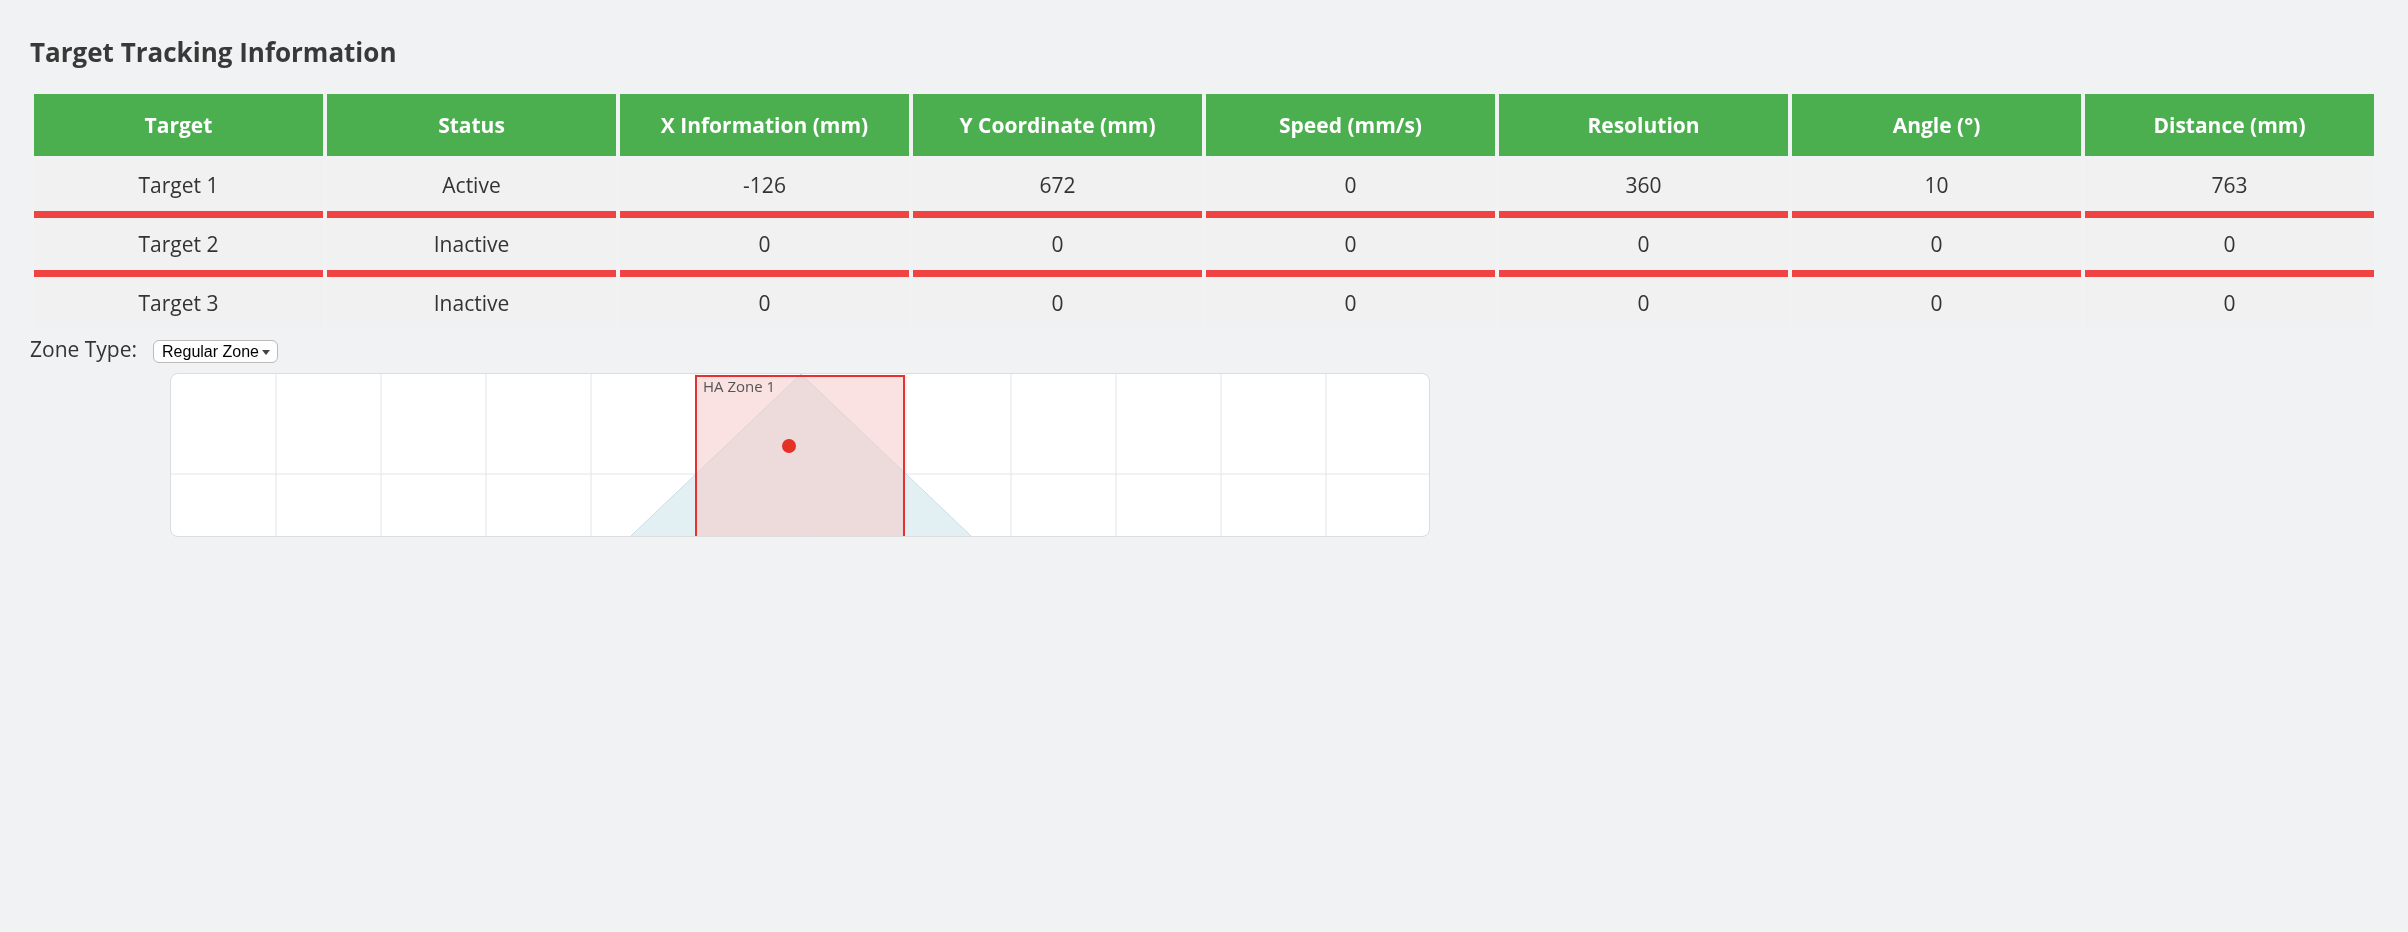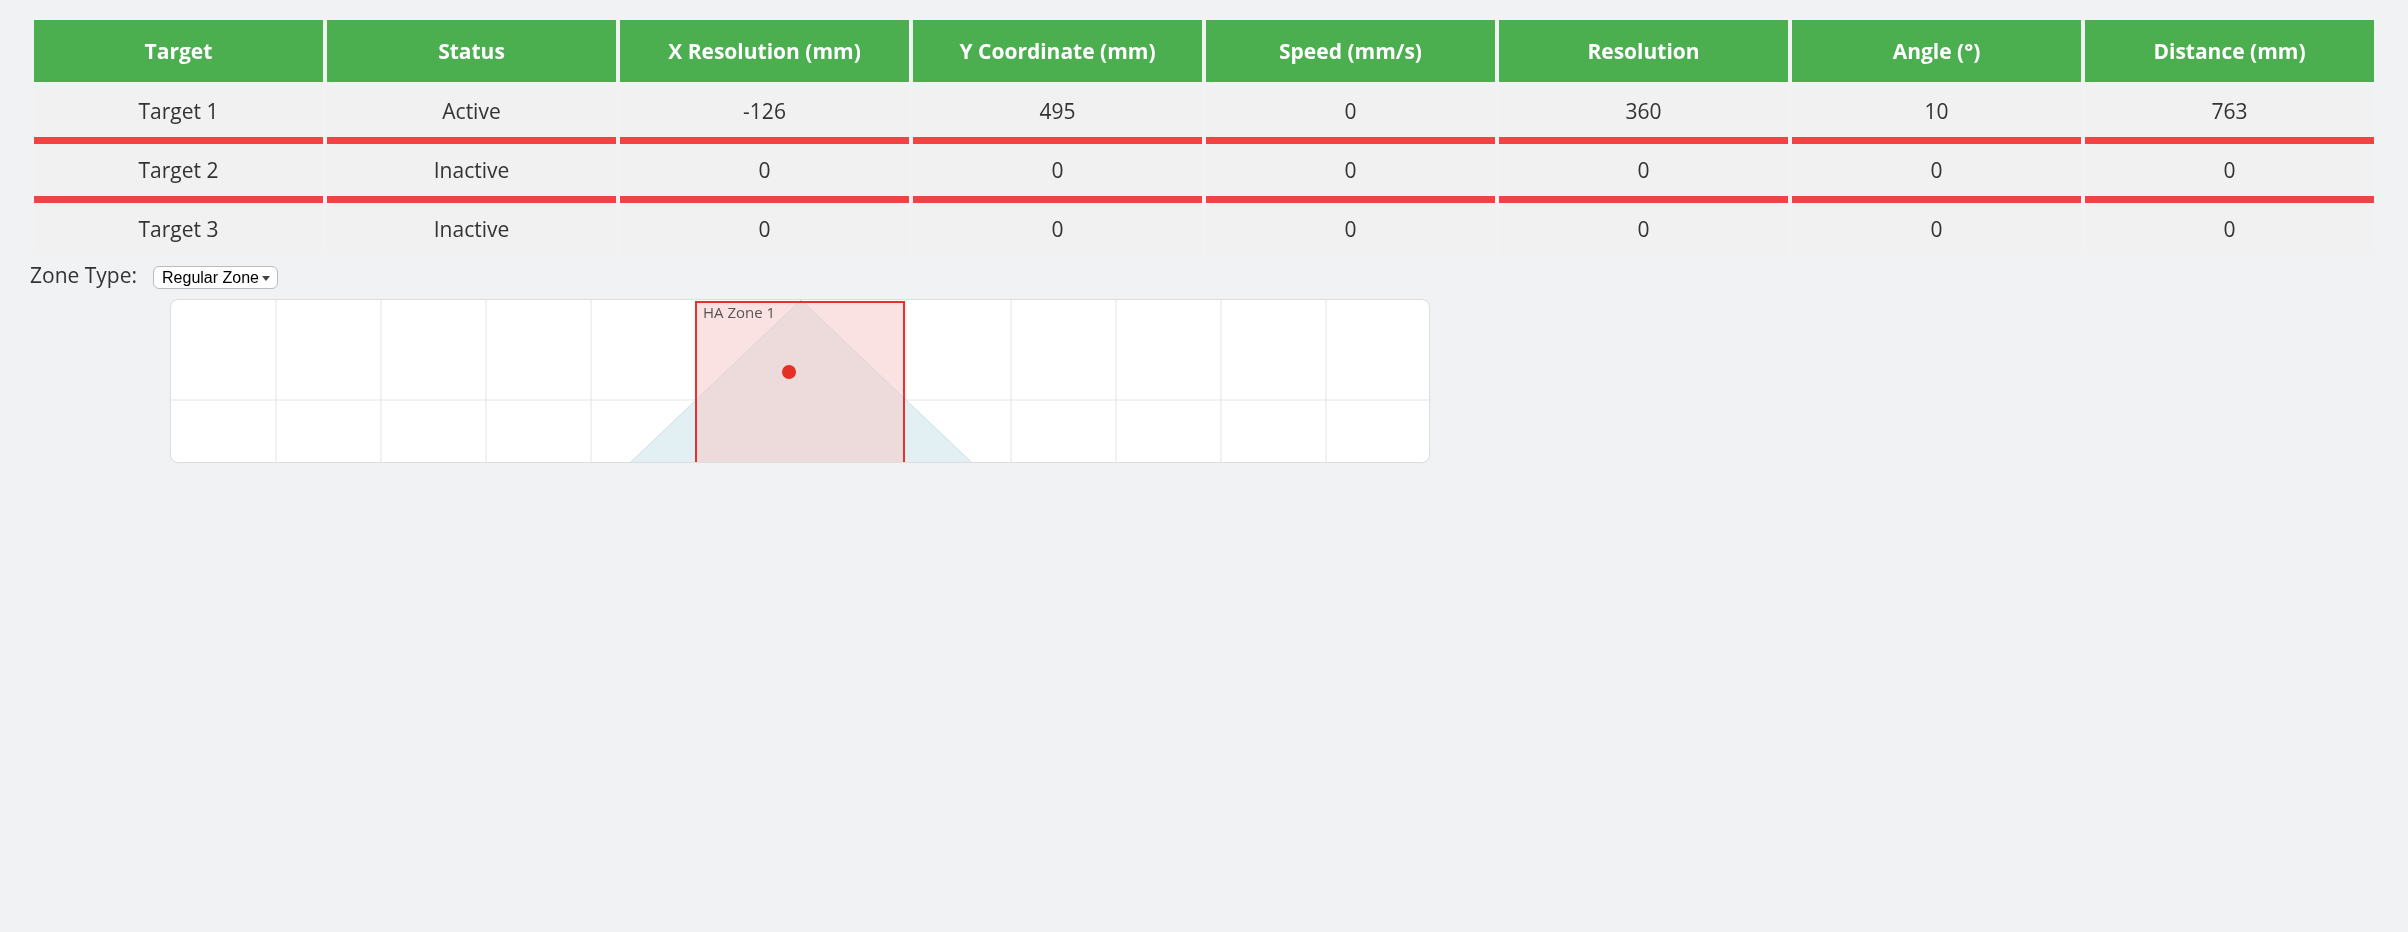--- a/index.html
+++ b/index.html
@@ -135,6 +135,7 @@
 
 <div class="page">
 
+  <h2 class="section-title">Target Tracking Information</h2>
 
   <table class="tracking">
     <thead>

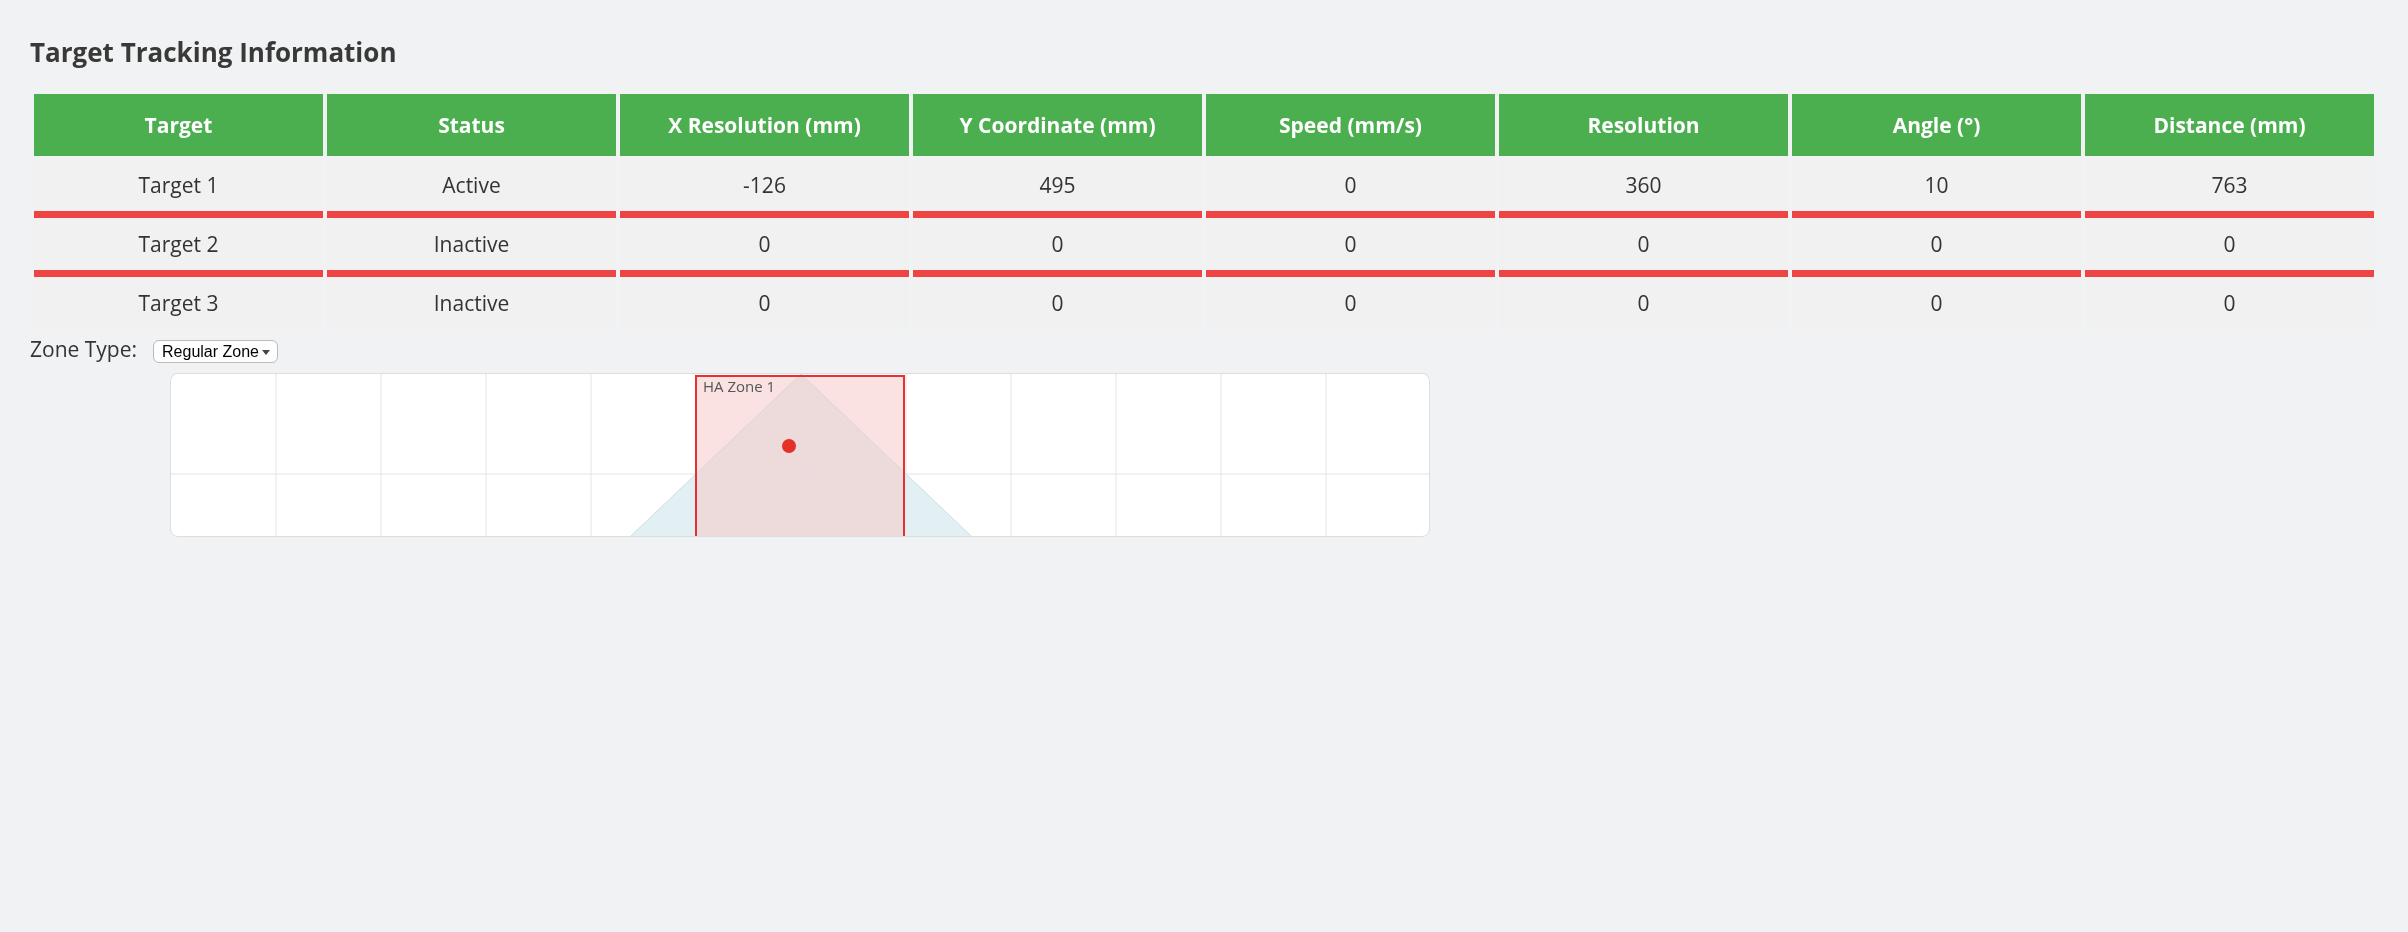--- a/index.html
+++ b/index.html
@@ -142,7 +142,7 @@
       <tr>
         <th>Target</th>
         <th>Status</th>
-        <th>X Resolution (mm)</th>
+        <th>X Information (mm)</th>
         <th>Y Coordinate (mm)</th>
         <th>Speed (mm/s)</th>
         <th>Resolution</th>

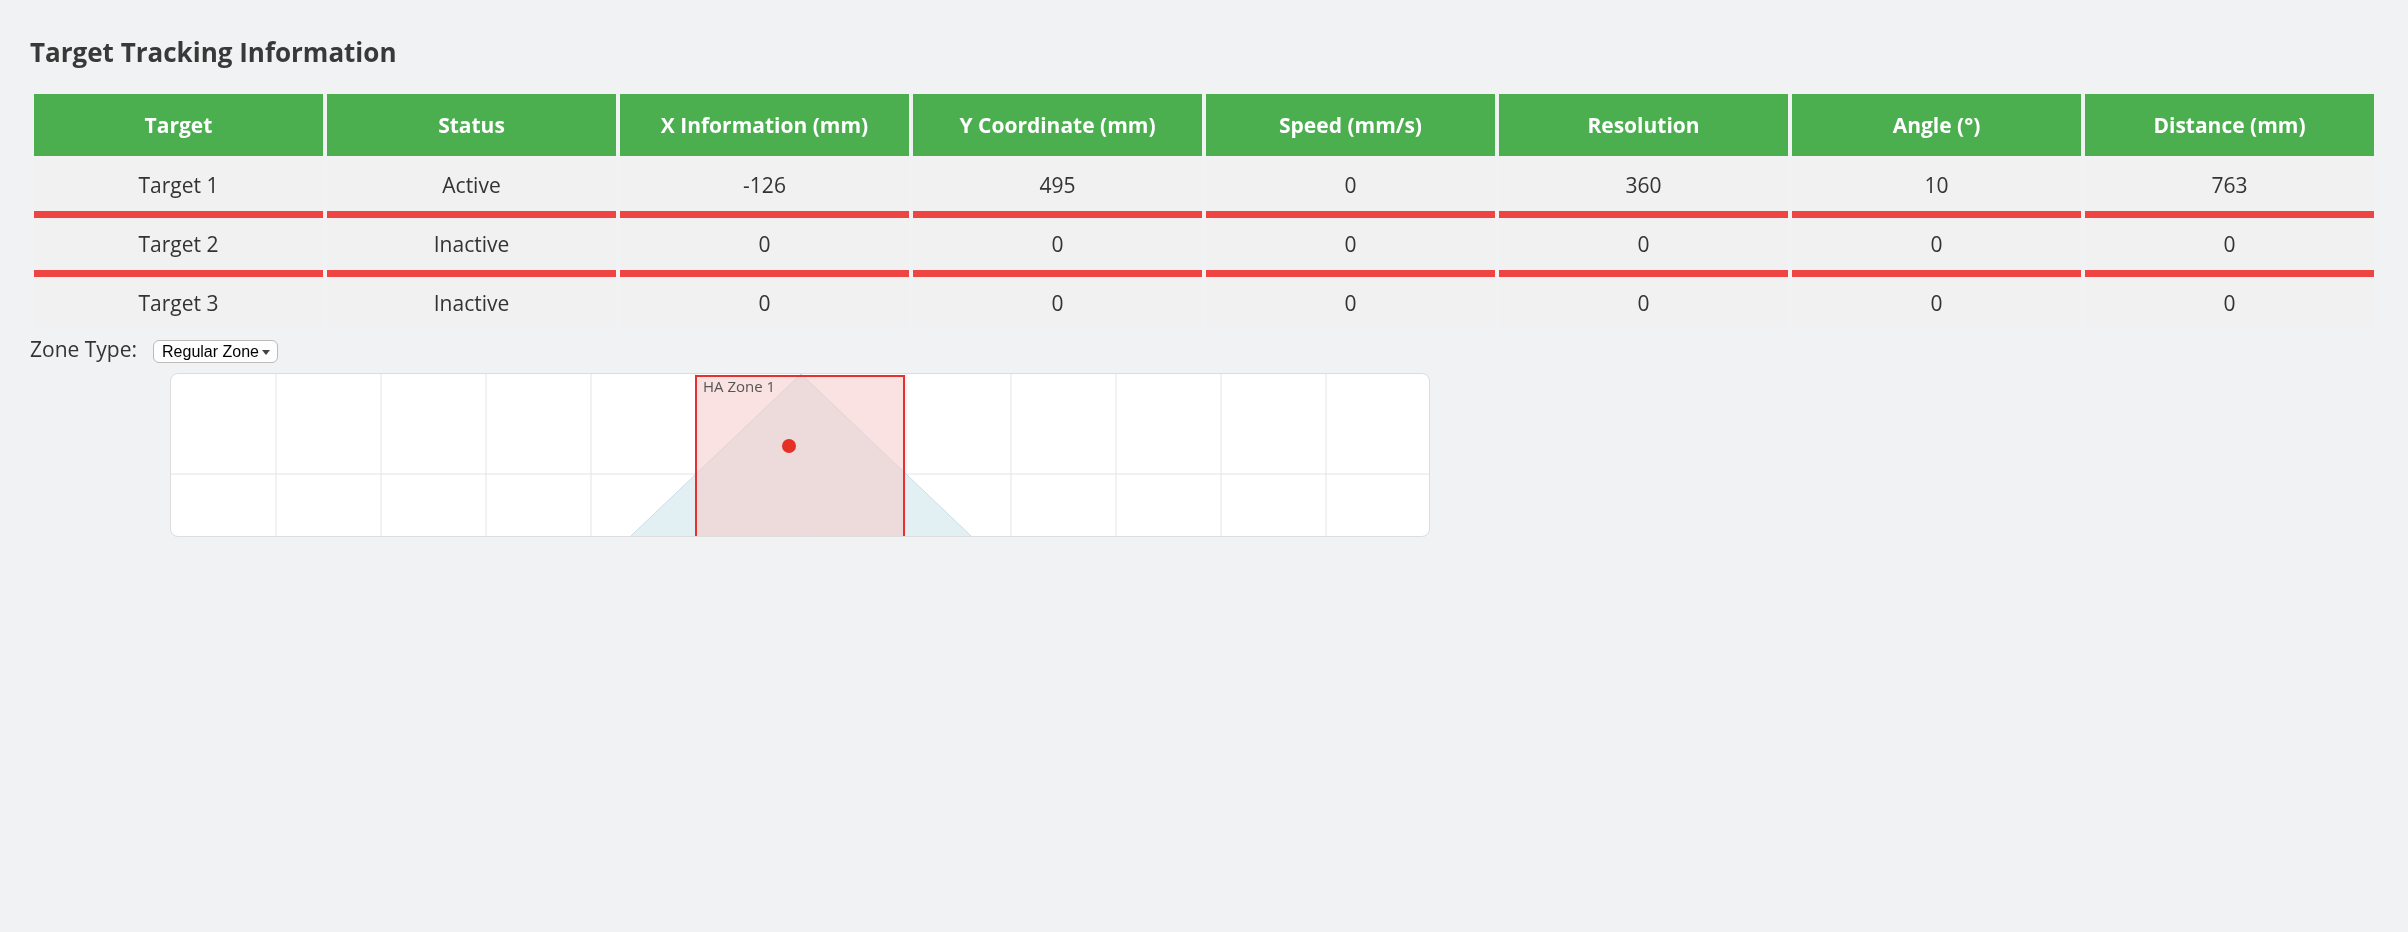--- a/index.html
+++ b/index.html
@@ -155,7 +155,7 @@
         <td>Target 1</td>
         <td>Active</td>
         <td>-126</td>
-        <td>495</td>
+        <td>672</td>
         <td>0</td>
         <td>360</td>
         <td>10</td>

